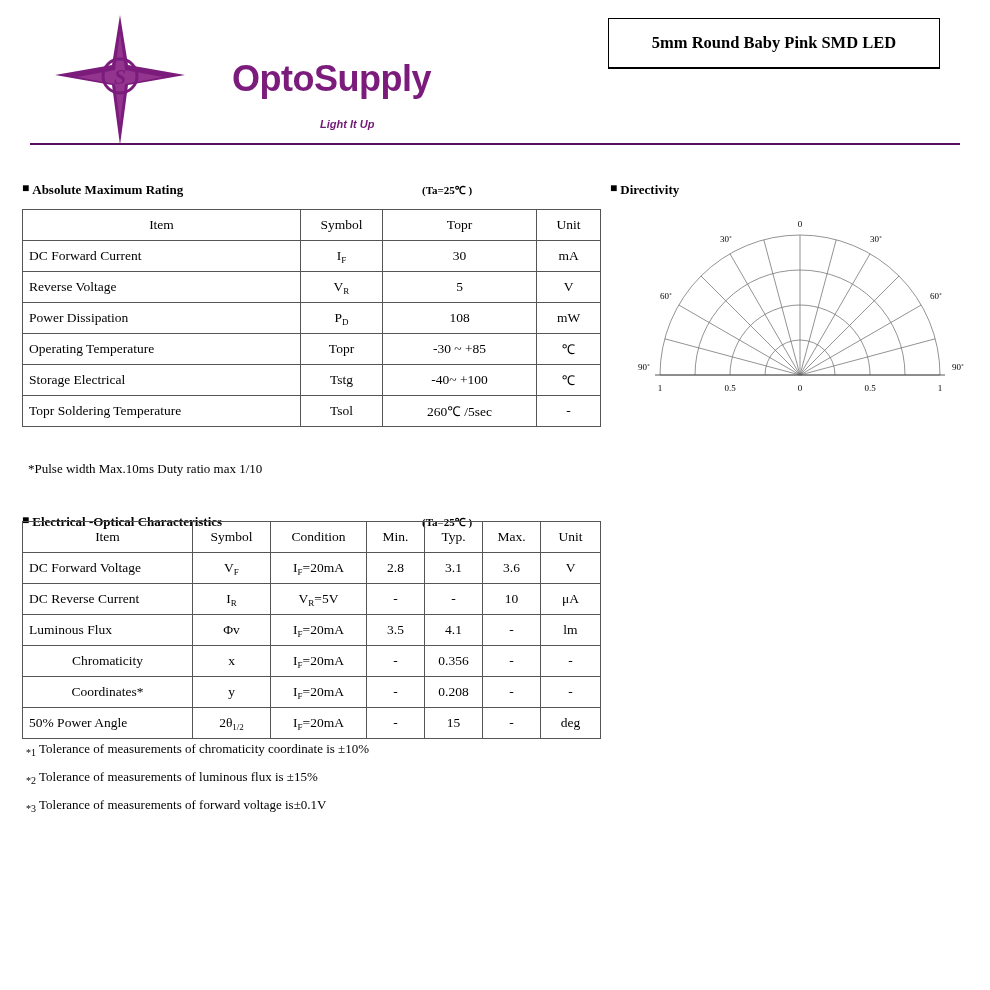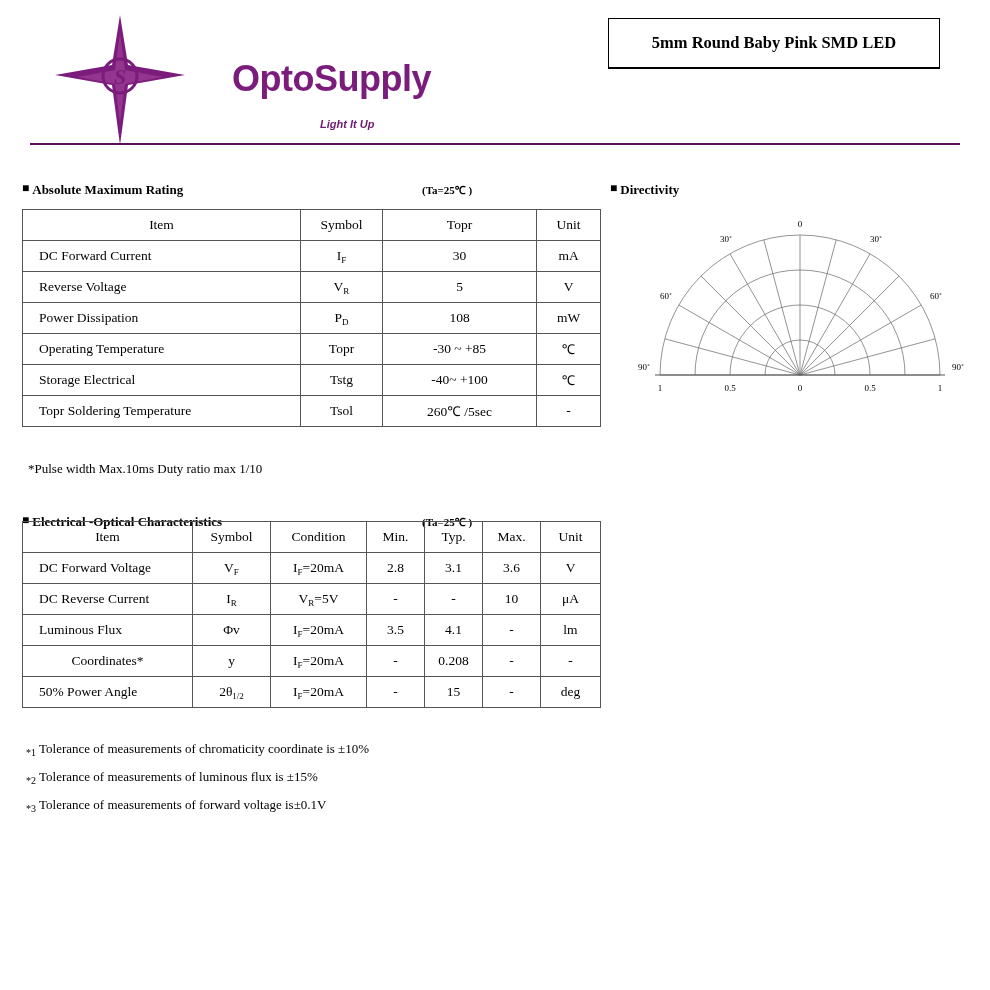--- a/index.html
+++ b/index.html
@@ -130,7 +130,7 @@
   }
   table.spec td.left {
     text-align: left;
-    padding-left: 16px;
+    padding-left: 6px;
   }
   sub {
     font-size: 9px;

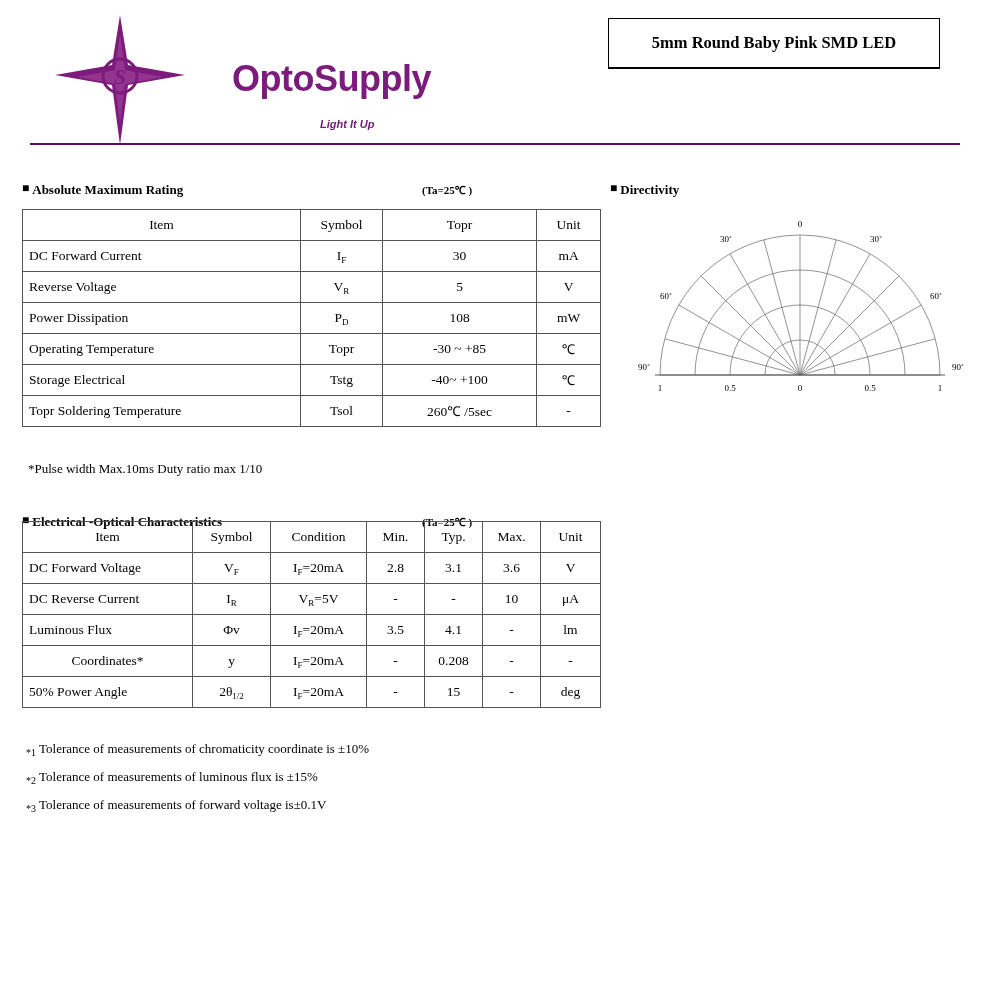--- a/index.html
+++ b/index.html
@@ -331,6 +331,15 @@
       <td>4.1</td>
       <td>-</td>
       <td>lm</td>
+    </tr>
+    <tr>
+      <td>Chromaticity</td>
+      <td><span>x</span><sub></sub></td>
+      <td><span>I</span><sub>F</sub><span>=20mA</span></td>
+      <td>-</td>
+      <td>0.356</td>
+      <td>-</td>
+      <td>-</td>
     </tr>
     <tr>
       <td>Coordinates*</td>

